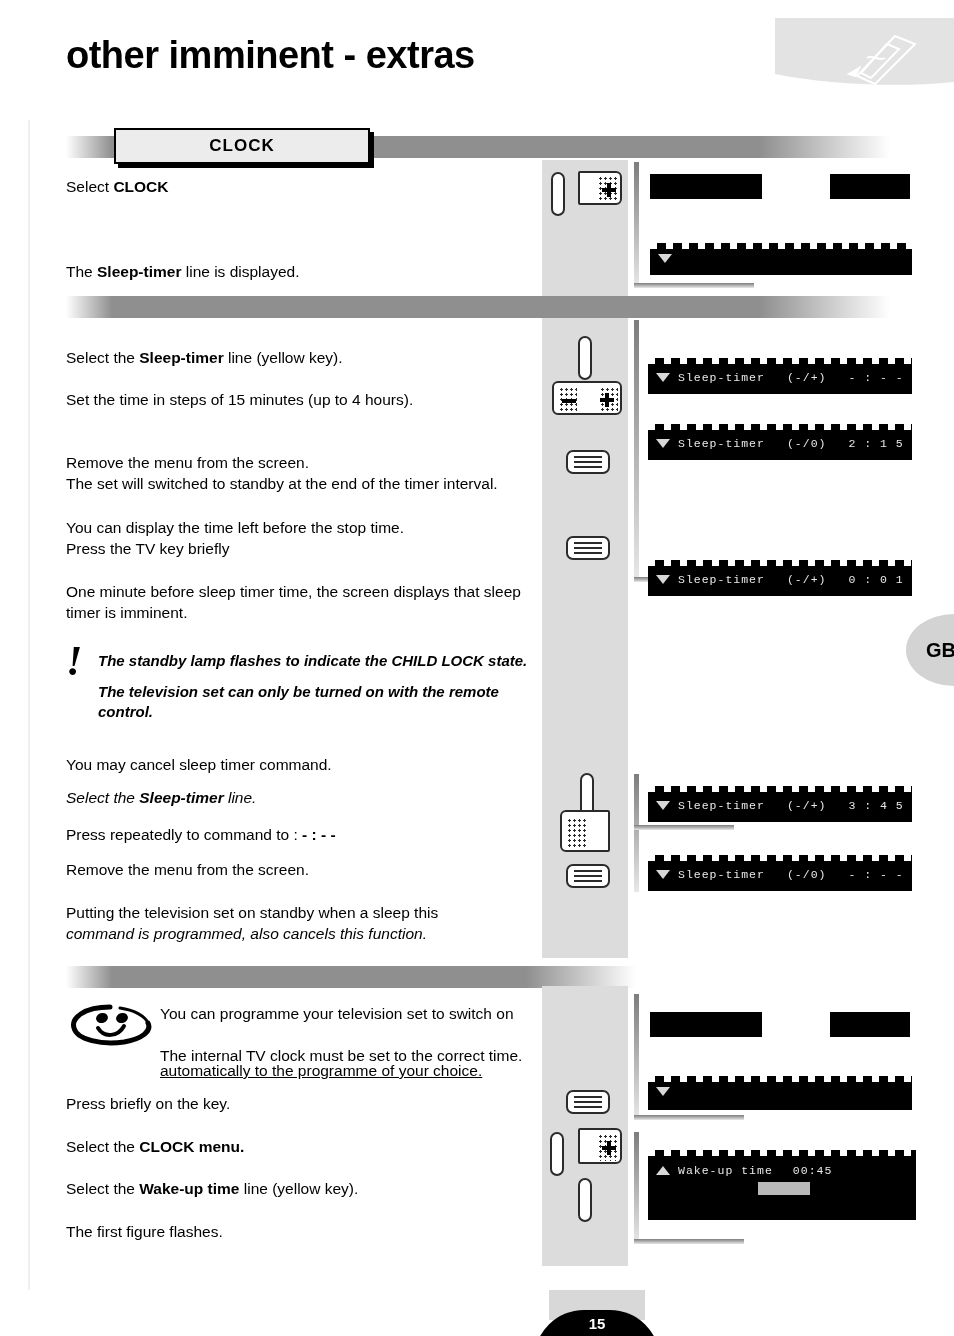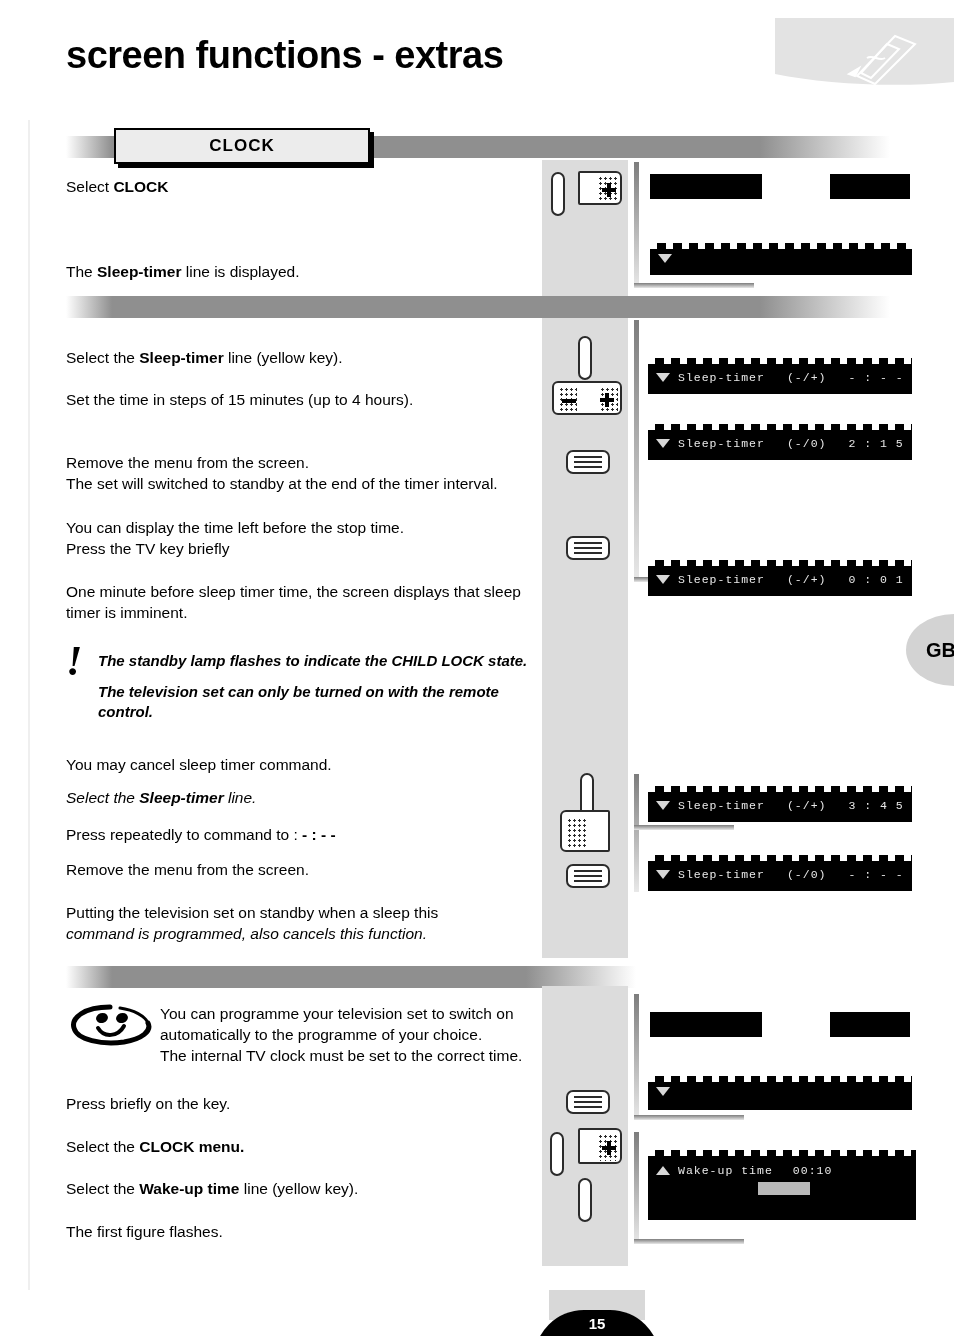--- a/index.html
+++ b/index.html
@@ -164,7 +164,7 @@
 <body>
 
 <div id="header">
-  <div class="maintitle">screen functions - extras</div>
+  <div class="maintitle">other imminent - extras</div>
   <div class="corner-deco">
     <svg width="179" height="72" viewBox="0 0 179 72">
       <path d="M0 56 C 50 66, 120 70, 179 64 L179 72 L0 72 Z" fill="#fff"></path>

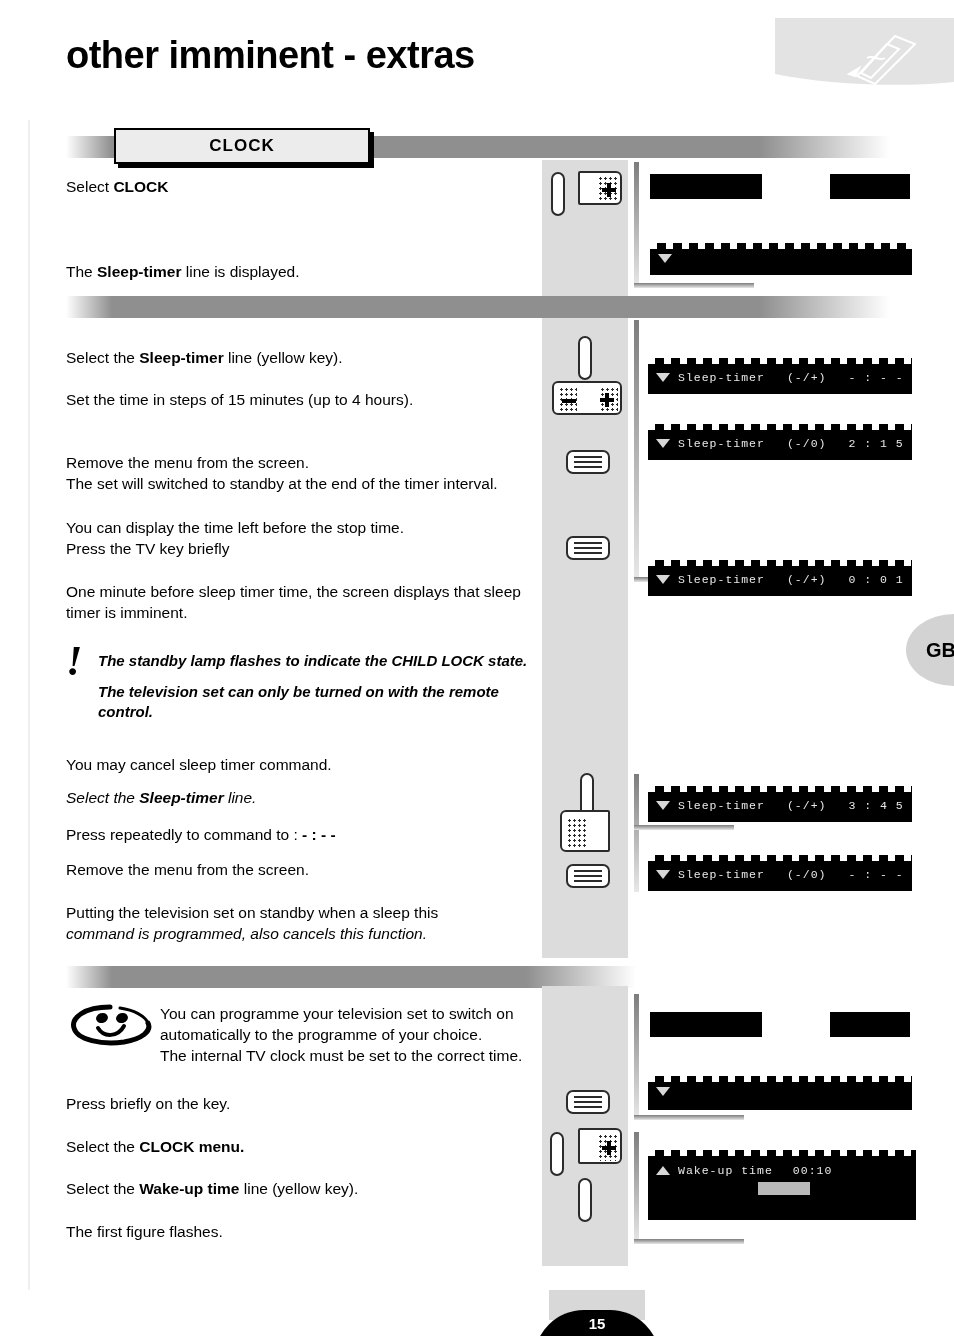--- a/index.html
+++ b/index.html
@@ -376,7 +376,7 @@
   </svg>
 </div>
 <div class="txt" style="left:160px; top:1003px; width:390px;">You can programme your television set to switch on</div>
-<div class="txt" style="left:160px; top:1024px; width:390px;">automatically to the programme of your choice.</div>
+<div class="txt" style="left:160px; top:1060px; width:390px;text-decoration:underline;">automatically to the programme of your choice.</div>
 <div class="txt" style="left:160px; top:1045px; width:390px;">The internal TV clock must be set to the correct time.</div>
 
 <div class="txt" style="top:1093px;">Press briefly on the key.</div>

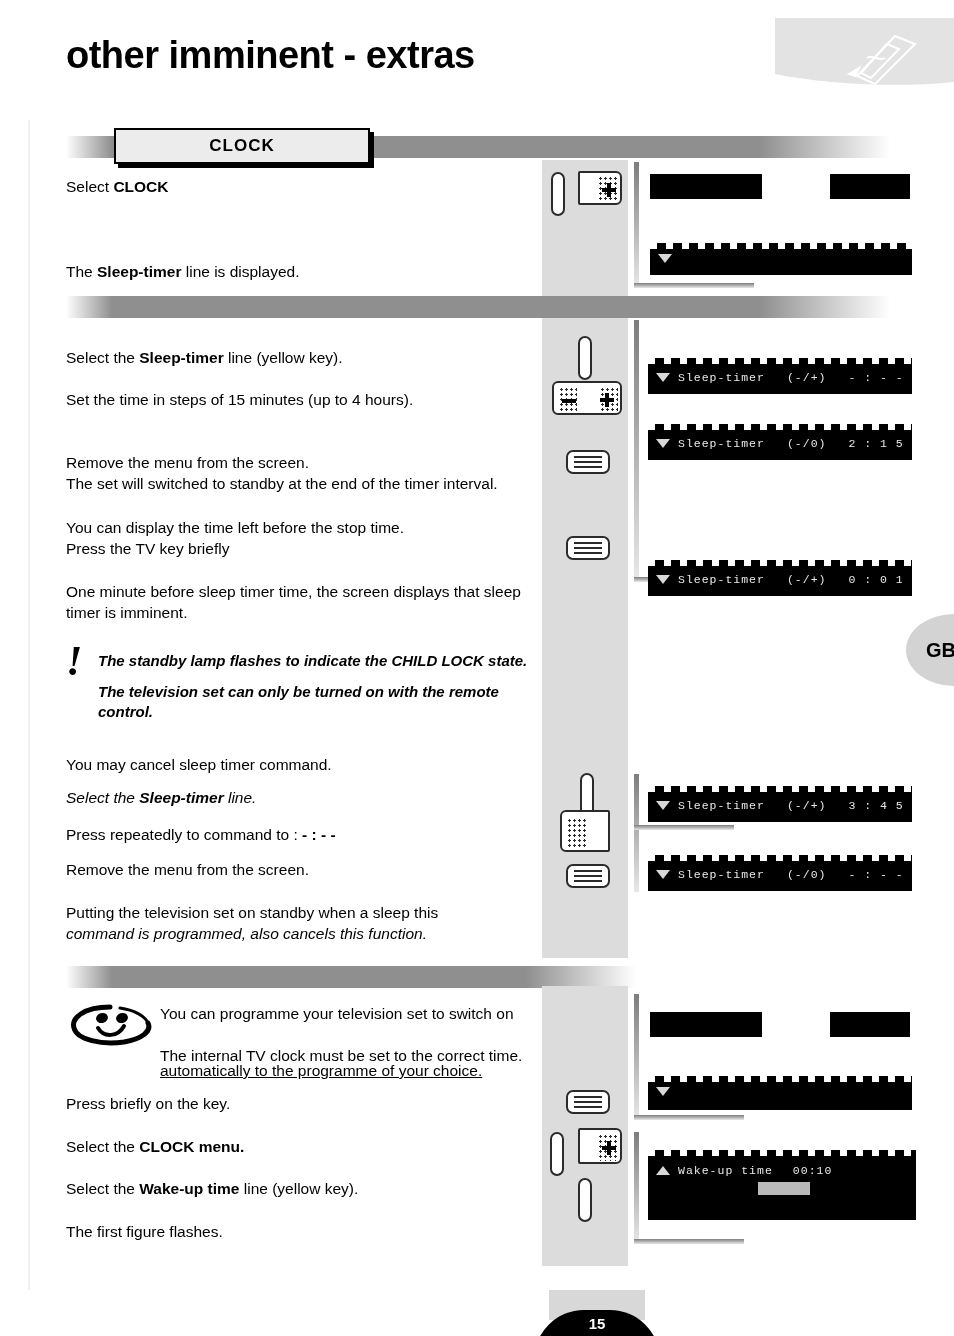--- a/index.html
+++ b/index.html
@@ -409,7 +409,7 @@
   <div class="osd-row" style="top:14px;">
     <span class="tri up"></span>
     <span class="osd-text">Wake-up time</span>
-    <span class="osd-text" style="margin-left:20px;">00:10</span>
+    <span class="osd-text" style="margin-left:20px;">00:45</span>
   </div>
   <div class="osd-grayhl" style="left:110px; top:32px; width:52px; height:13px;"></div>
 </div>

